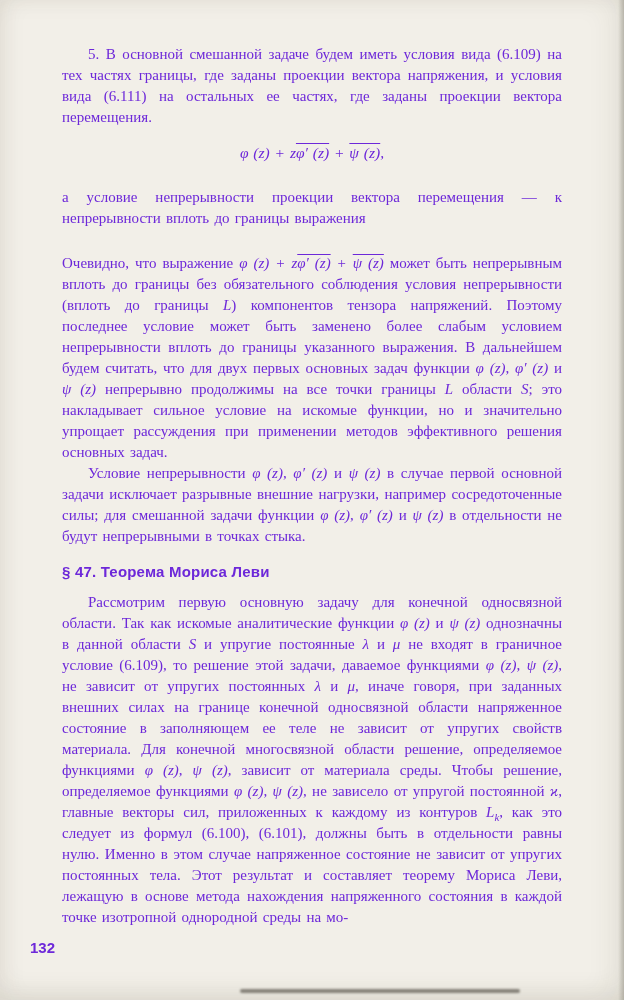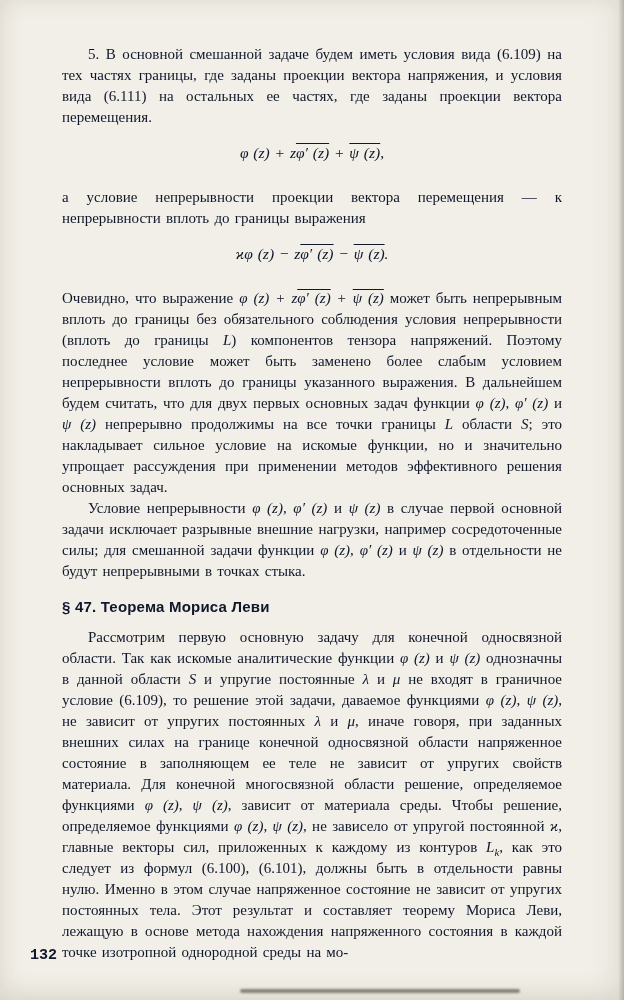--- a/index.html
+++ b/index.html
@@ -13,7 +13,7 @@
     height: 1000px;
     margin: 0 auto;
     background: #f2efe8;
-    color: #0f172a;
+    color: #6d28d9;
     font-family: "Liberation Serif", "DejaVu Serif", serif;
     box-shadow: inset -14px 0 26px rgba(70,60,40,0.06), inset 0 -12px 22px rgba(70,60,40,0.06), inset 10px 0 20px rgba(70,60,40,0.04);
     overflow: hidden;

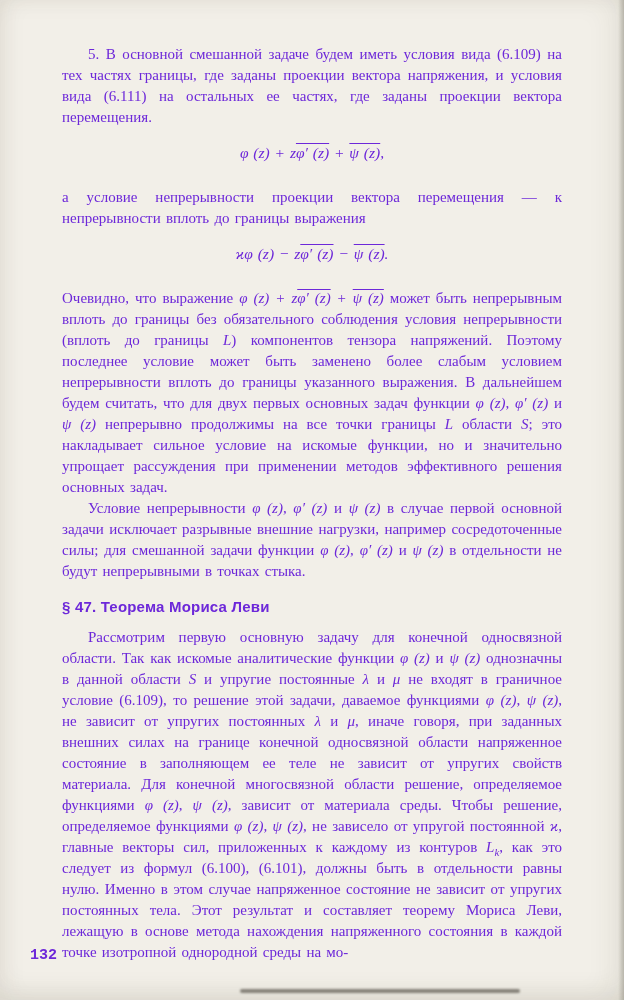--- a/index.html
+++ b/index.html
@@ -93,7 +93,6 @@
       <p class="para"><span>5. В основной смешанной задаче будем иметь условия вида (6.109) на тех частях границы, где заданы проекции вектора напряжения, и условия вида (6.111) на остальных ее частях, где заданы проекции вектора перемещения.</span></p>
       <div class="formula"><span class="it">φ (z) + z</span><span class="ov it">φ′ (z)</span><span class="it"> + </span><span class="ov it">ψ (z)</span><span class="it">,</span></div>
       <p class="para no-indent"><span>а условие непрерывности проекции вектора перемещения — к непрерывности вплоть до границы выражения</span></p>
-      <div class="formula"><span class="it">ϰφ (z) − z</span><span class="ov it">φ′ (z)</span><span class="it"> − </span><span class="ov it">ψ (z)</span><span class="it">.</span></div>
       <p class="para no-indent"><span>Очевидно, что выражение </span><span class="it">φ (z) + z</span><span class="ov it">φ′ (z)</span><span class="it"> + </span><span class="ov it">ψ (z)</span><span> может быть непрерывным вплоть до границы без обязательного соблюдения условия непрерывности (вплоть до границы </span><span class="it">L</span><span>) компонентов тензора напряжений. Поэтому последнее условие может быть заменено более слабым условием непрерывности вплоть до границы указанного выражения. В дальнейшем будем считать, что для двух первых основных задач функции </span><span class="it">φ (z)</span><span>, </span><span class="it">φ′ (z)</span><span> и </span><span class="it">ψ (z)</span><span> непрерывно продолжимы на все точки границы </span><span class="it">L</span><span> области </span><span class="it">S</span><span>; это накладывает сильное условие на искомые функции, но и значительно упрощает рассуждения при применении методов эффективного решения основных задач.</span></p>
       <p class="para"><span>Условие непрерывности </span><span class="it">φ (z)</span><span>, </span><span class="it">φ′ (z)</span><span> и </span><span class="it">ψ (z)</span><span> в случае первой основной задачи исключает разрывные внешние нагрузки, например сосредоточенные силы; для смешанной задачи функции </span><span class="it">φ (z)</span><span>, </span><span class="it">φ′ (z)</span><span> и </span><span class="it">ψ (z)</span><span> в отдельности не будут непрерывными в точках стыка.</span></p>
       <h2 class="section-heading">§ 47. Теорема Мориса Леви</h2>

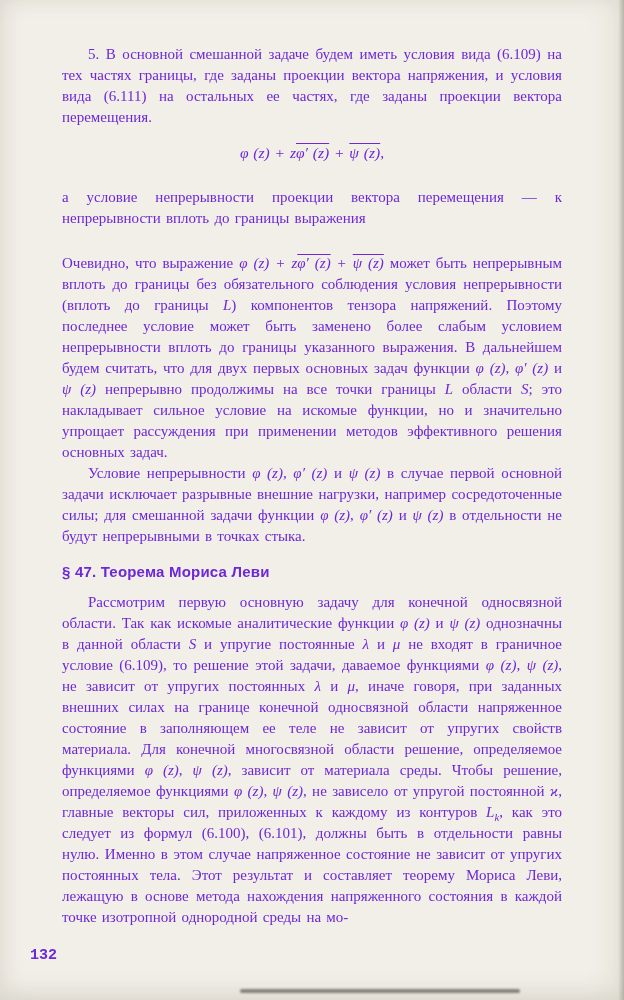--- a/index.html
+++ b/index.html
@@ -61,10 +61,10 @@
   .page-number {
     position: absolute;
     left: 30px;
-    bottom: 36px;
+    bottom: 44px;
     font-size: 15px;
     font-weight: bold;
-    font-family: Liberation Mono, monospace;
+    font-family: Liberation Sans, sans-serif;
   }
   .scan-edge-bottom {
     position: absolute;

